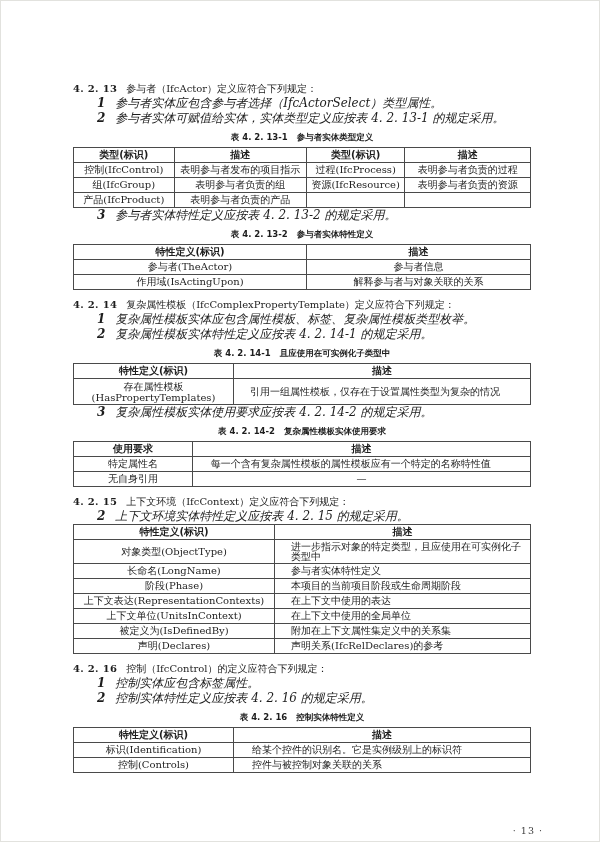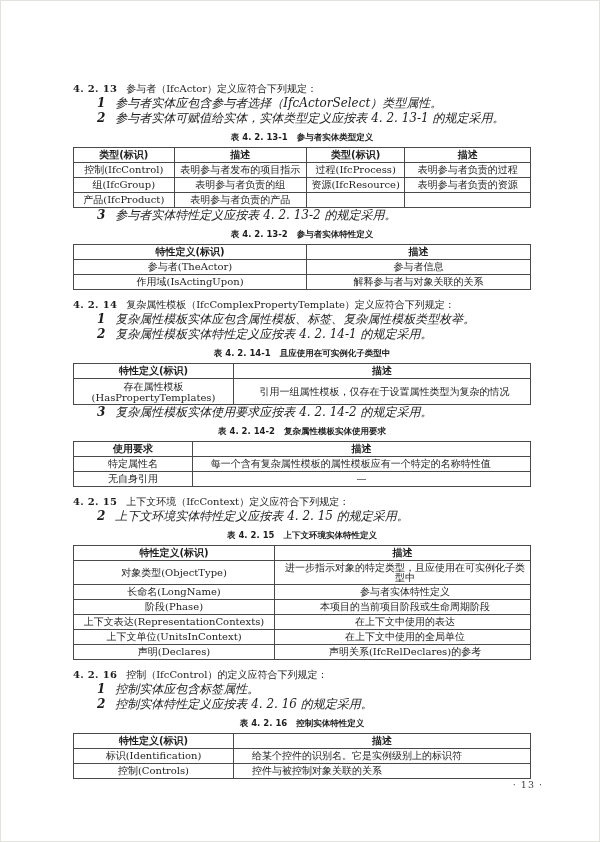--- a/index.html
+++ b/index.html
@@ -35,7 +35,7 @@
     overflow:hidden;
   }
   th{font-family:"DejaVu Sans","Liberation Sans",sans-serif;font-weight:bold;}
-  td.left{text-align:center;padding-left:8px;}
+  td.left{text-align:left;padding-left:16px;}
   td.left-lg{text-align:left;padding-left:18px;}
   .twoline{display:block;line-height:11px;}
 

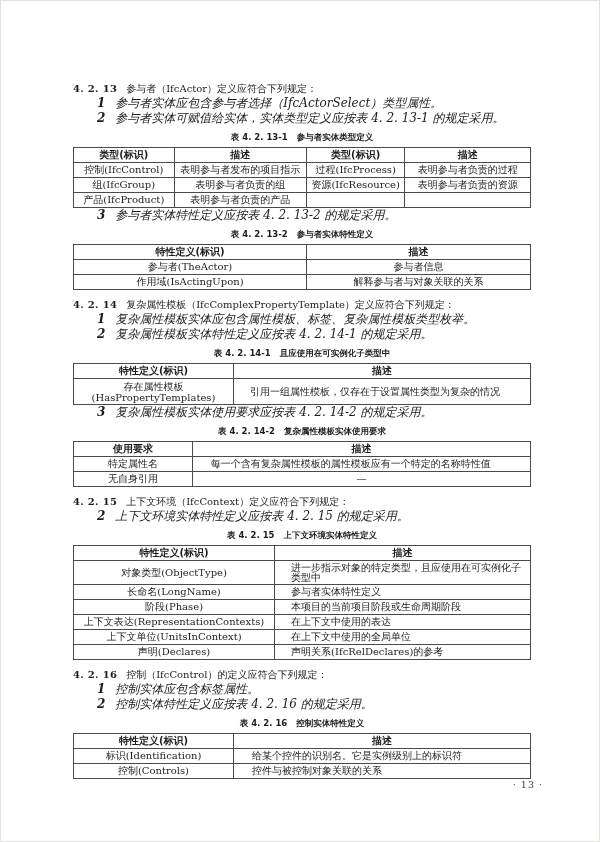--- a/index.html
+++ b/index.html
@@ -167,7 +167,6 @@
     <p class="clause"><span class="cnum">4. 2. 15</span><span>上下文环境（IfcContext）定义应符合下列规定：</span></p>
     <p class="item"><span class="inum">2</span><span>上下文环境实体特性定义应按表 4. 2. 15 的规定采用。</span></p>
 
-    <p class="tcaption"><span class="tlabel">表 4. 2. 15</span><span>上下文环境实体特性定义</span></p>
     <table>
       <colgroup>
           <col style="width:44%">

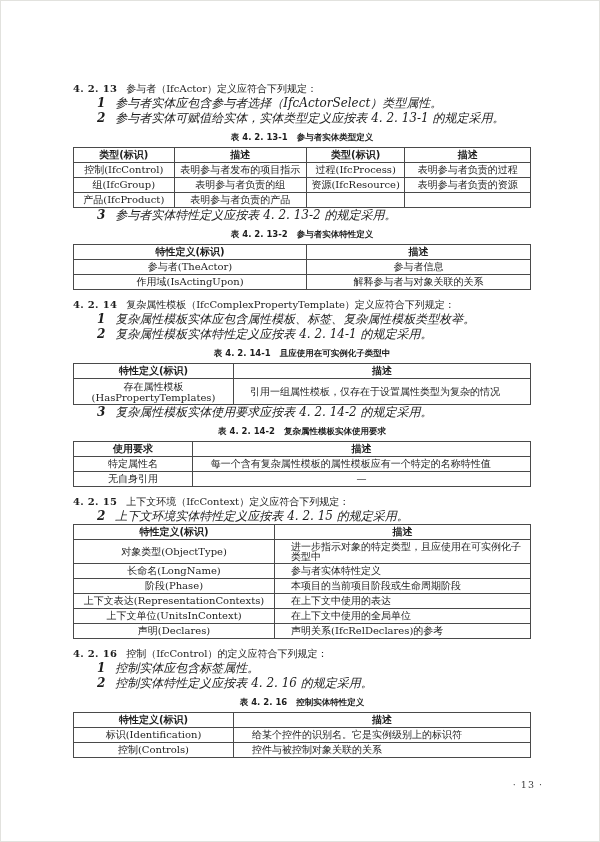--- a/index.html
+++ b/index.html
@@ -198,6 +198,10 @@
         <td class="left">在上下文中使用的全局单位</td>
       </tr>
       <tr>
+        <td>被定义为(IsDefinedBy)</td>
+        <td class="left">附加在上下文属性集定义中的关系集</td>
+      </tr>
+      <tr>
         <td>声明(Declares)</td>
         <td class="left">声明关系(IfcRelDeclares)的参考</td>
       </tr>

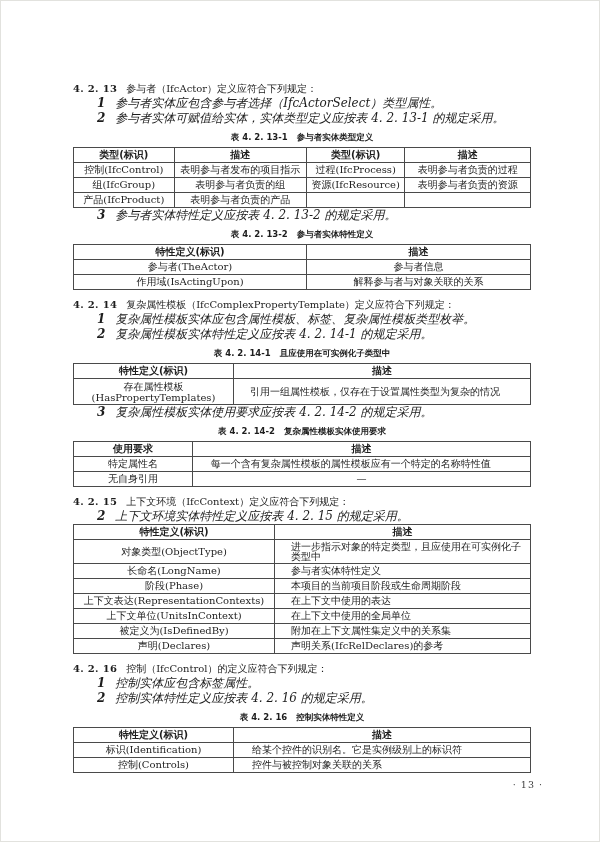--- a/index.html
+++ b/index.html
@@ -40,7 +40,7 @@
   .twoline{display:block;line-height:11px;}
 
   .pagenum{
-    position:absolute;top:778px;right:56px;font-size:9.5px;color:#3c3c3c;
+    position:absolute;top:824px;right:56px;font-size:9.5px;color:#3c3c3c;
     letter-spacing:1px;
     margin-left:12px;
   }

